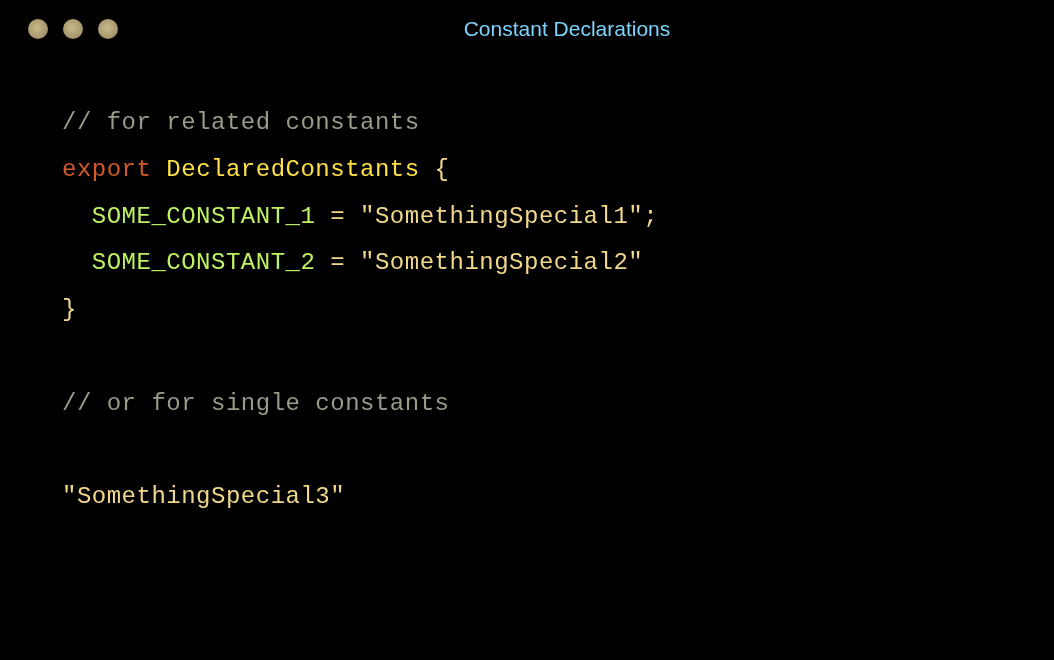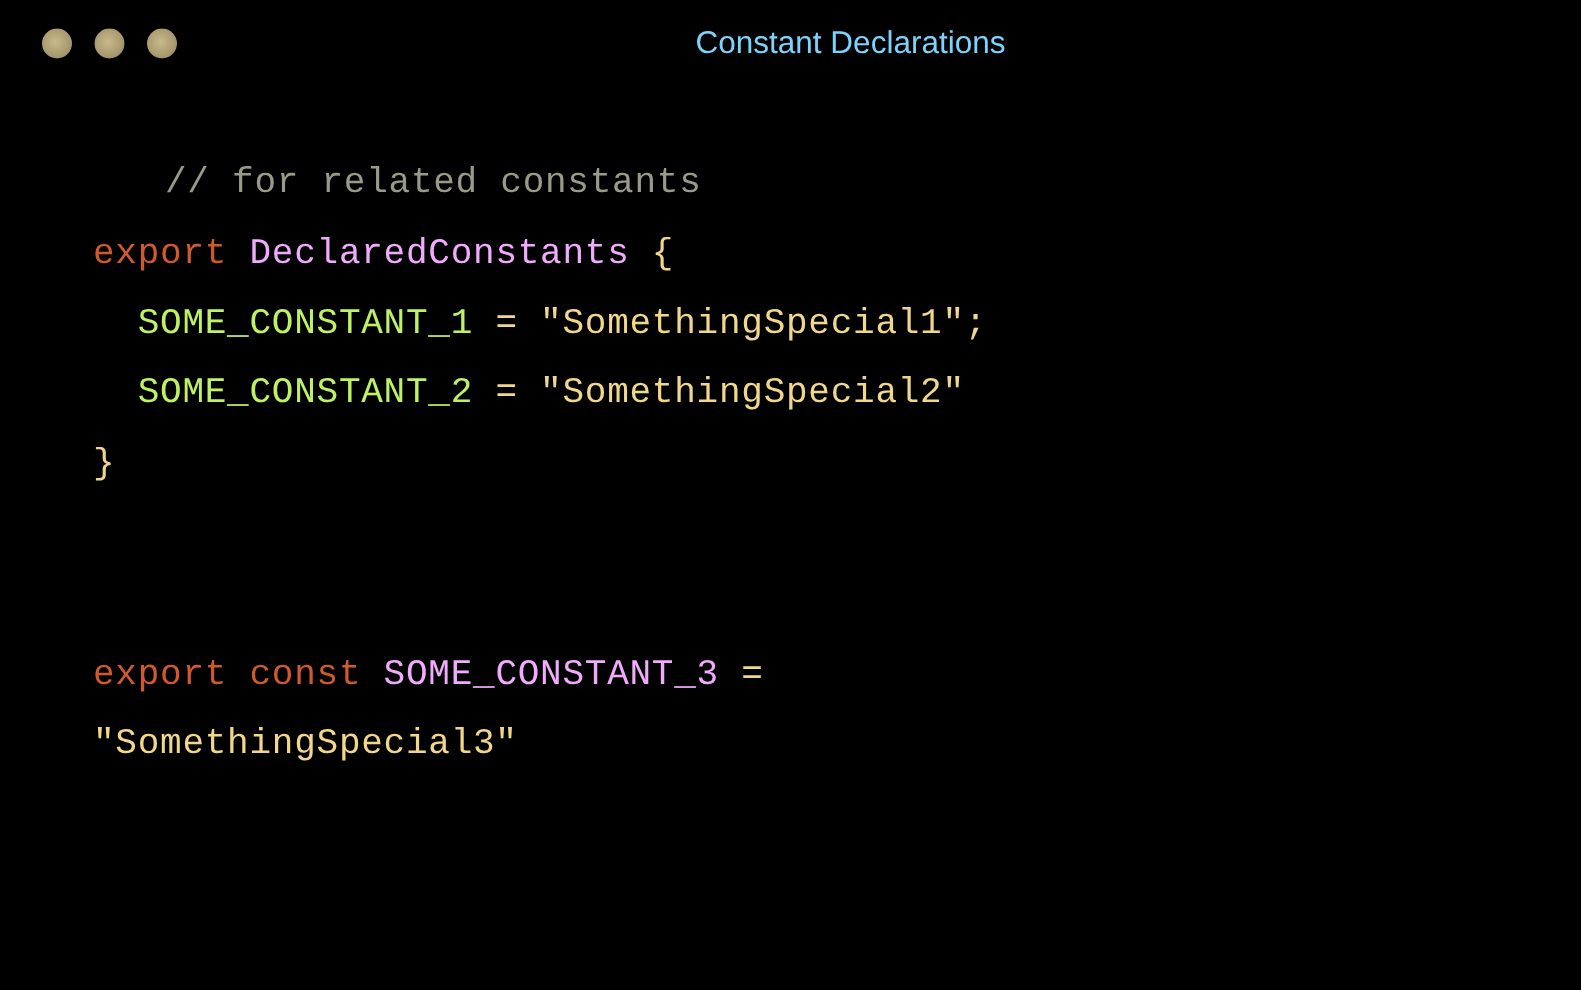--- a/index.html
+++ b/index.html
@@ -58,7 +58,6 @@
     }
     .comment {
       color: #9a9a88;
-      margin-left: 48px;
     }
     .keyword {
       color: #d05a2a;

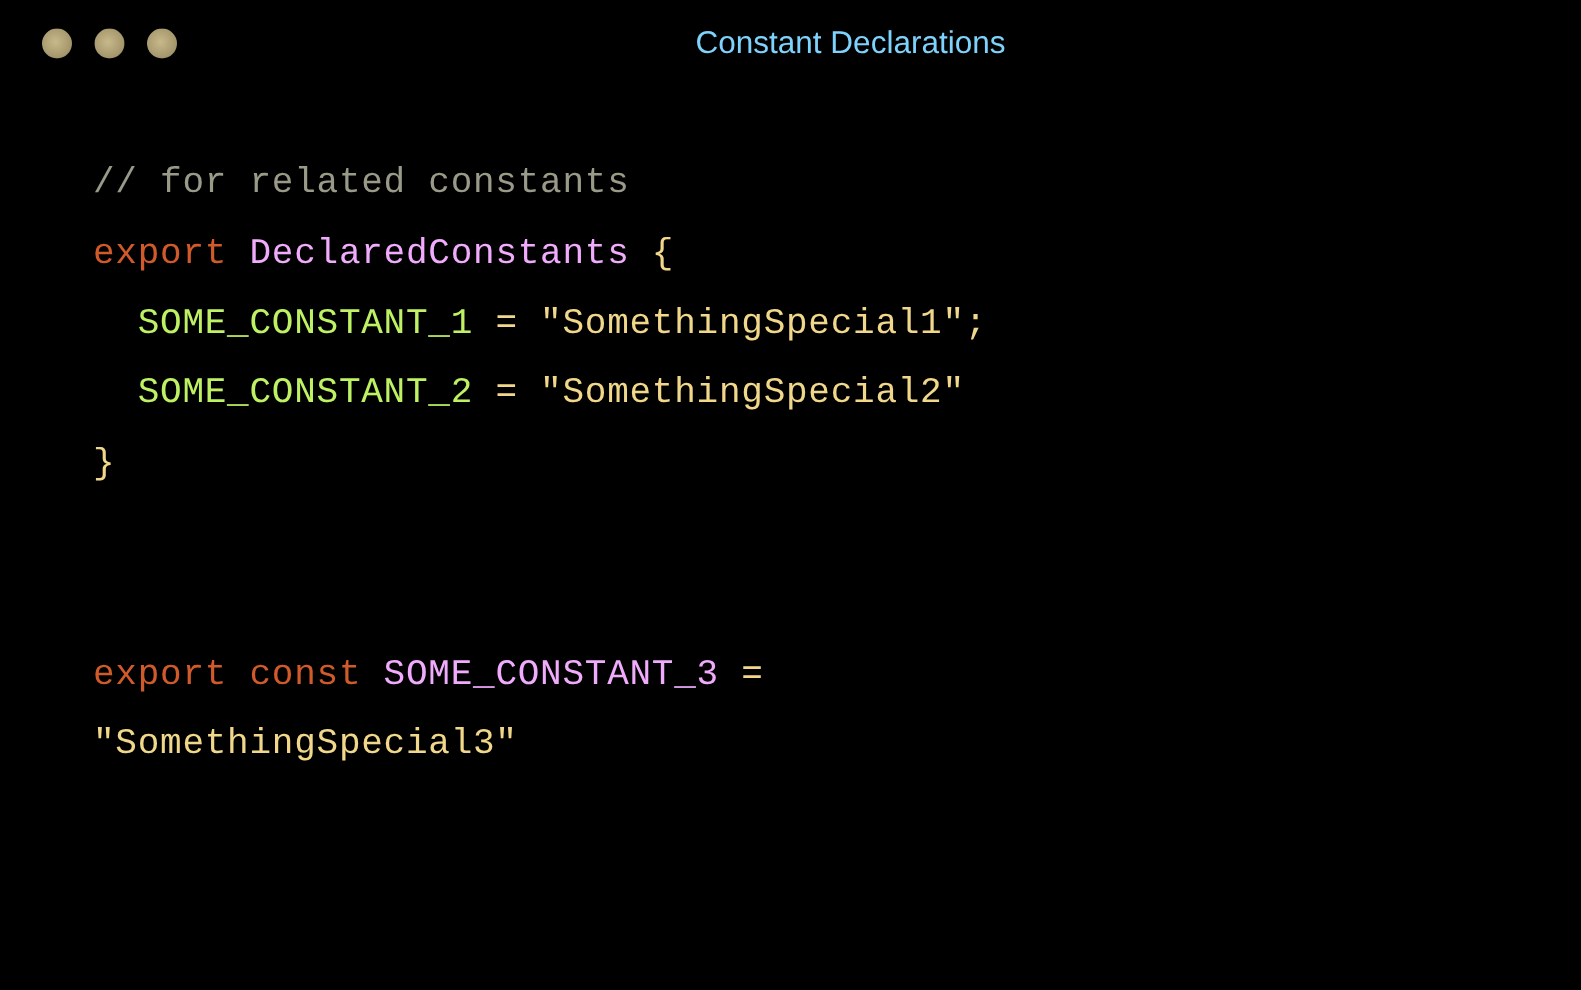--- a/index.html
+++ b/index.html
@@ -64,7 +64,7 @@
       font-family: Liberation Mono, monospace;
     }
     .identifier {
-      color: #f0abfc;
+      color: #fde047;
     }
     .property {
       color: #bef264;

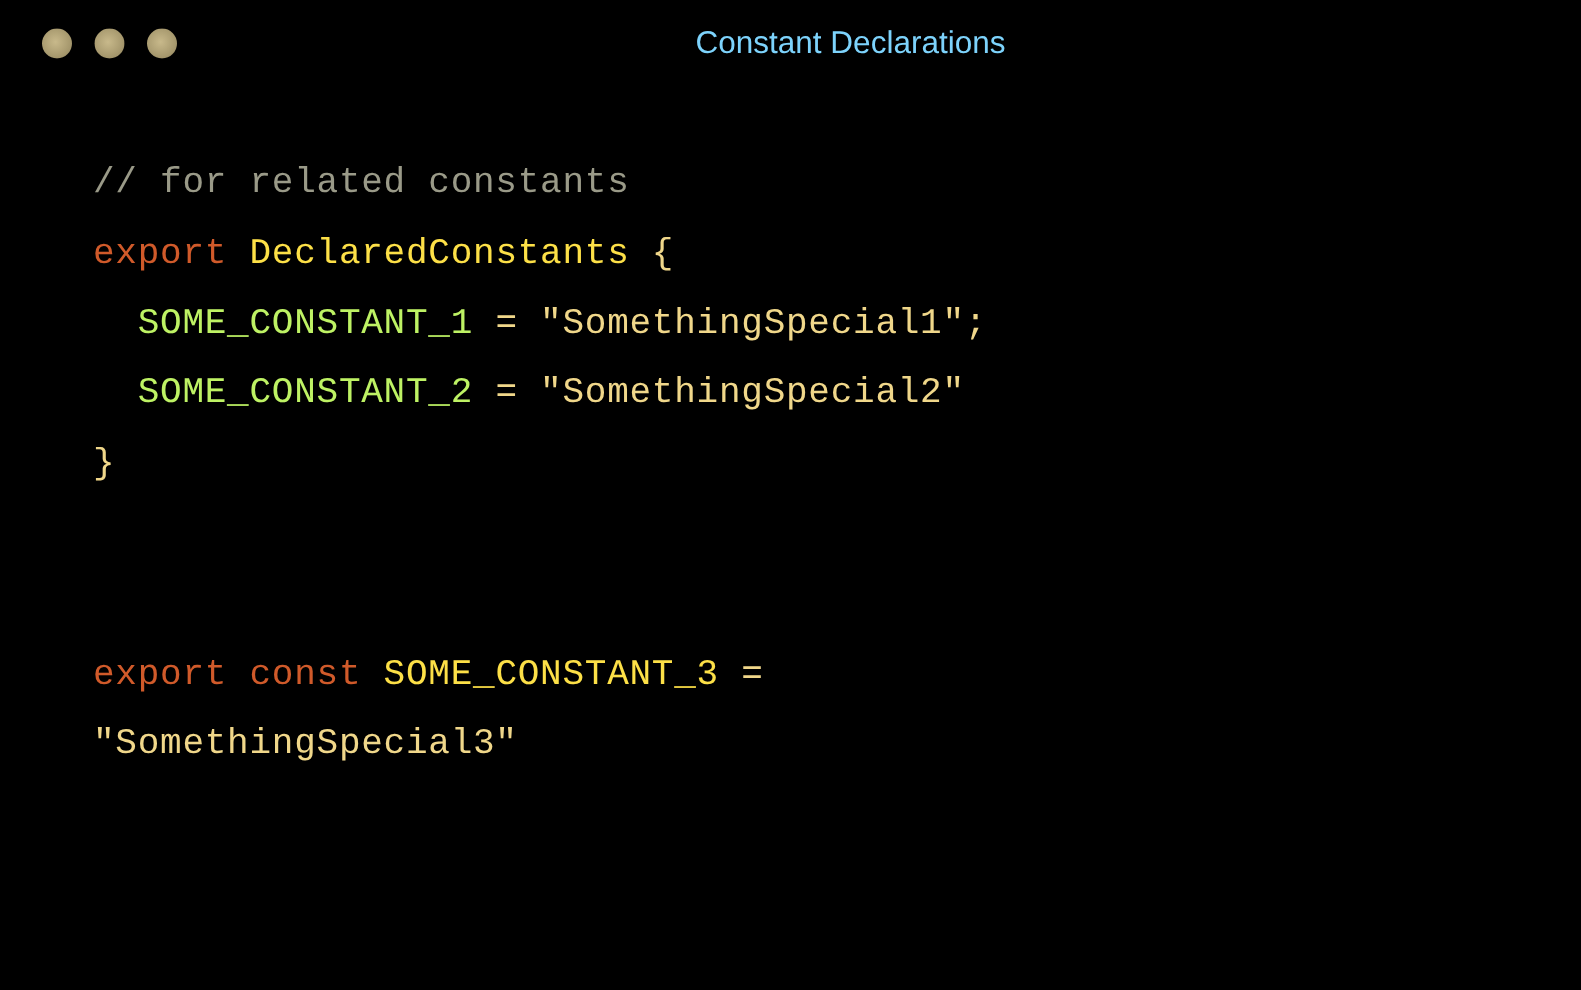--- a/index.html
+++ b/index.html
@@ -101,6 +101,7 @@
       <div class="code-line"><span class="property">  SOME_CONSTANT_2 </span><span class="operator">= </span><span class="string">"SomethingSpecial2"</span></div>
       <div class="code-line"><span class="brace">}</span></div>
       <div class="code-line"><span class="comment"> </span></div>
+      <div class="code-line"><span class="comment">// or for single constants</span></div>
       <div class="code-line"><span class="comment"> </span></div>
       <div class="code-line"><span class="keyword">export</span><span class="keyword"> const</span><span class="identifier"> SOME_CONSTANT_3 </span><span class="operator">=</span></div>
       <div class="code-line"><span class="string">"SomethingSpecial3"</span></div>

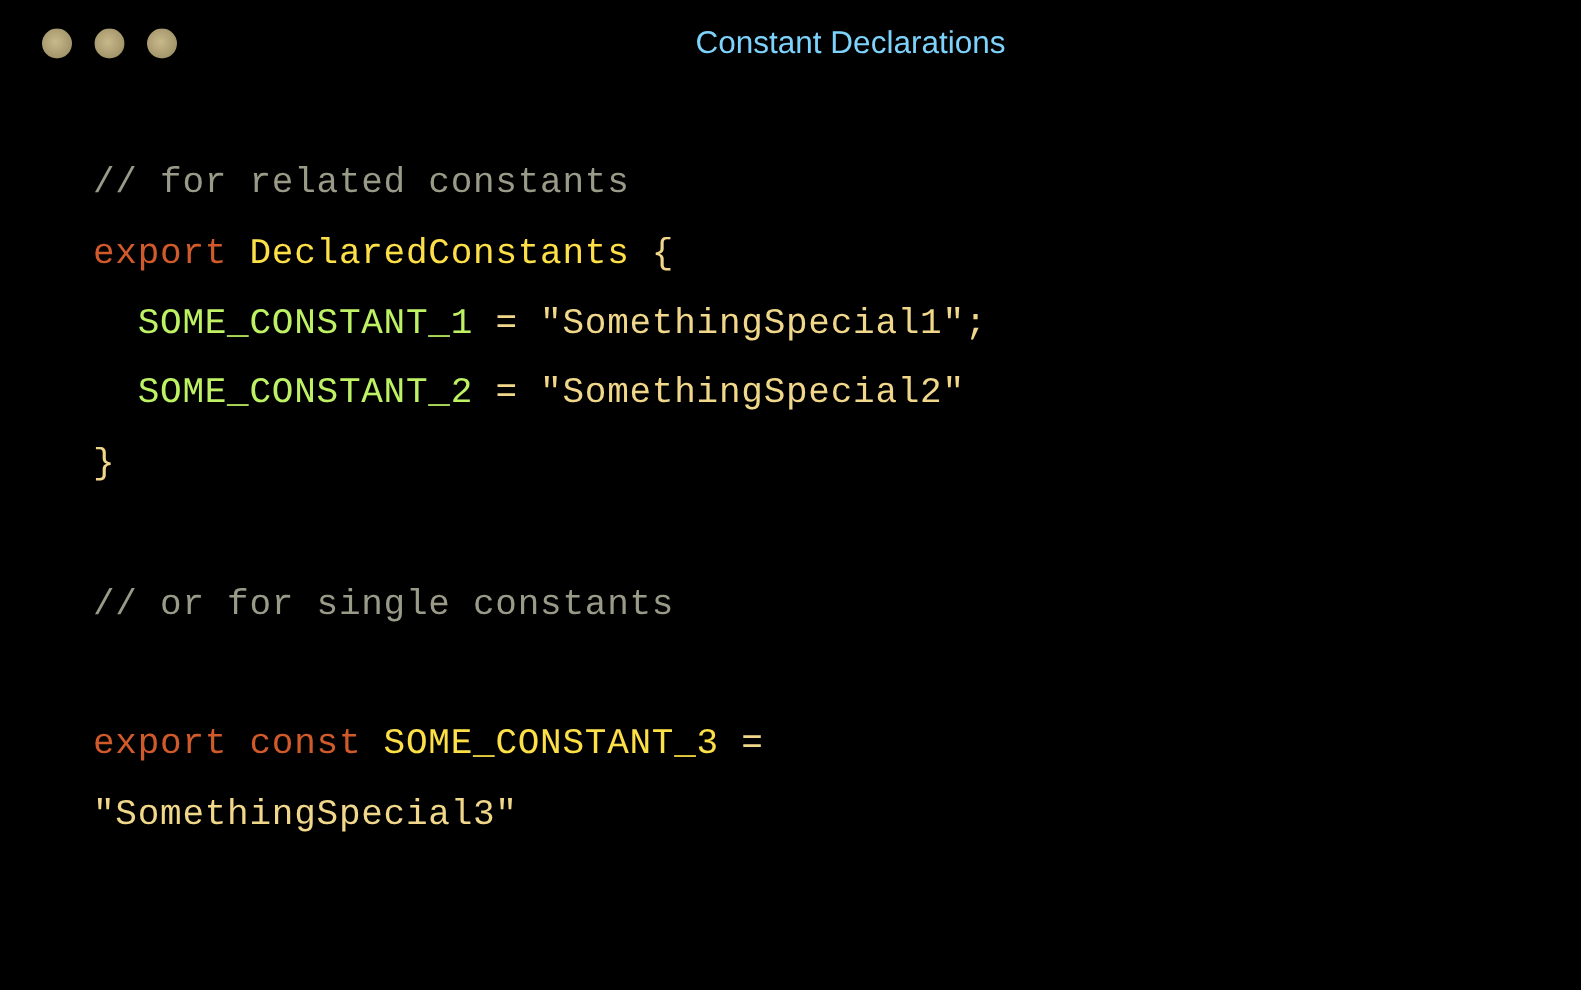--- a/index.html
+++ b/index.html
@@ -103,7 +103,6 @@
       <div class="code-line"><span class="comment"> </span></div>
       <div class="code-line"><span class="comment">// or for single constants</span></div>
       <div class="code-line"><span class="comment"> </span></div>
-      <div class="code-line"><span class="keyword">export</span><span class="keyword"> const</span><span class="identifier"> SOME_CONSTANT_3 </span><span class="operator">=</span></div>
       <div class="code-line"><span class="string">"SomethingSpecial3"</span></div>
     </div>
 </div>

